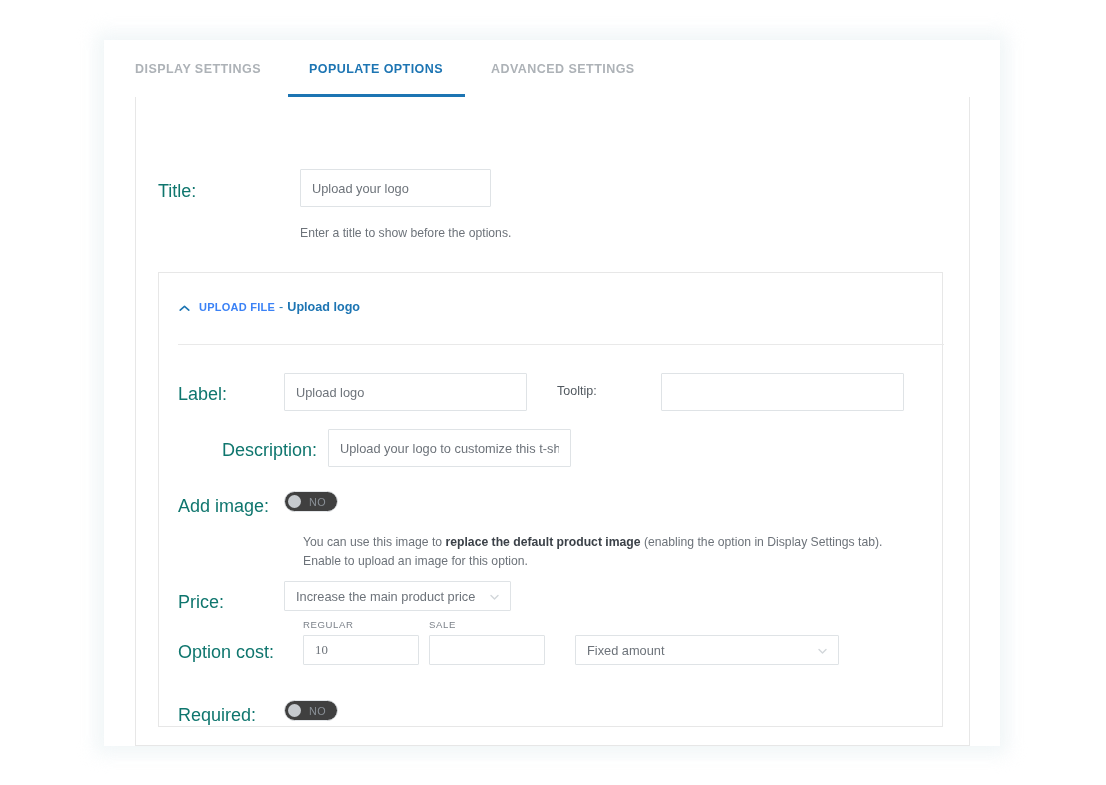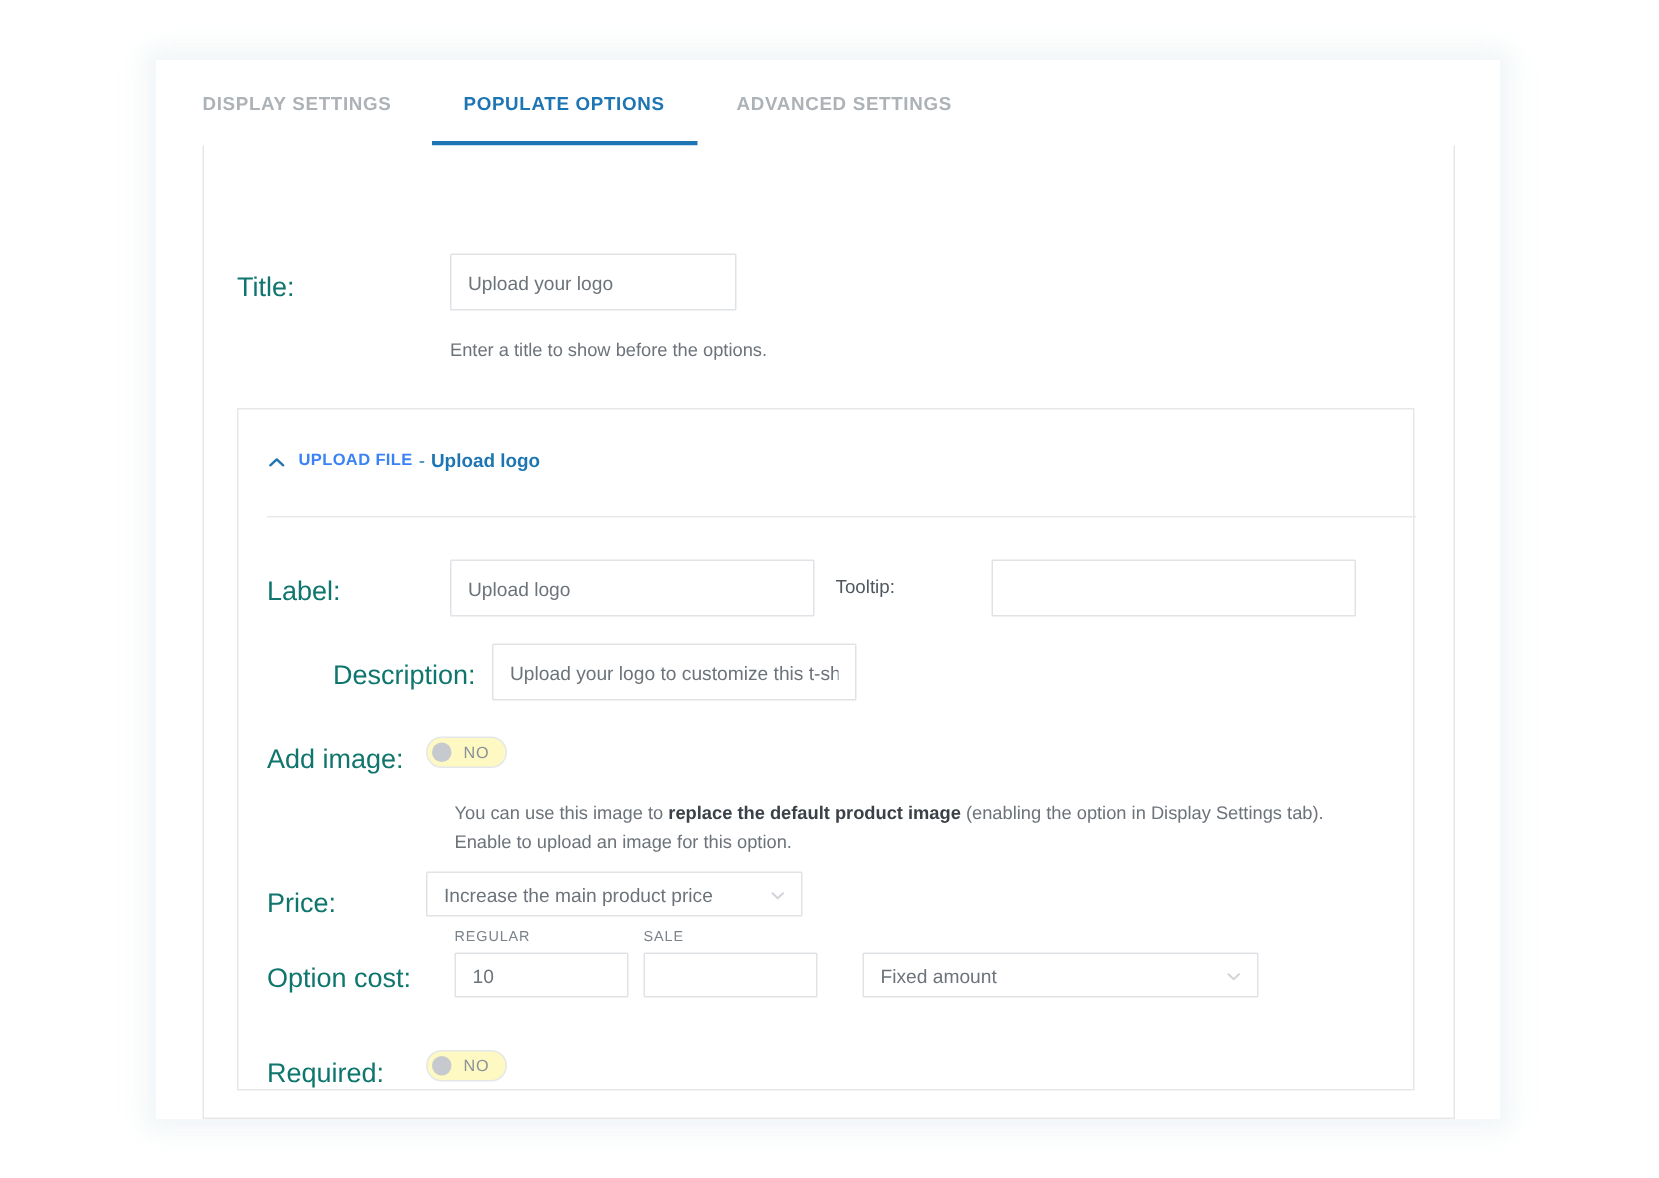--- a/index.html
+++ b/index.html
@@ -170,7 +170,7 @@
   
   .lbl-col { width: 106px; }
 
-  .r-label   { left: 19px; top: 100px; gap: 16px; }
+  .r-label   { left: 19px; top: 100px; }
   .r-desc    { left: 19px; top: 156px; margin-left: 44px; }
   .r-addimg  { left: 19px; top: 212px; }
   .r-price   { left: 19px; top: 308px; }

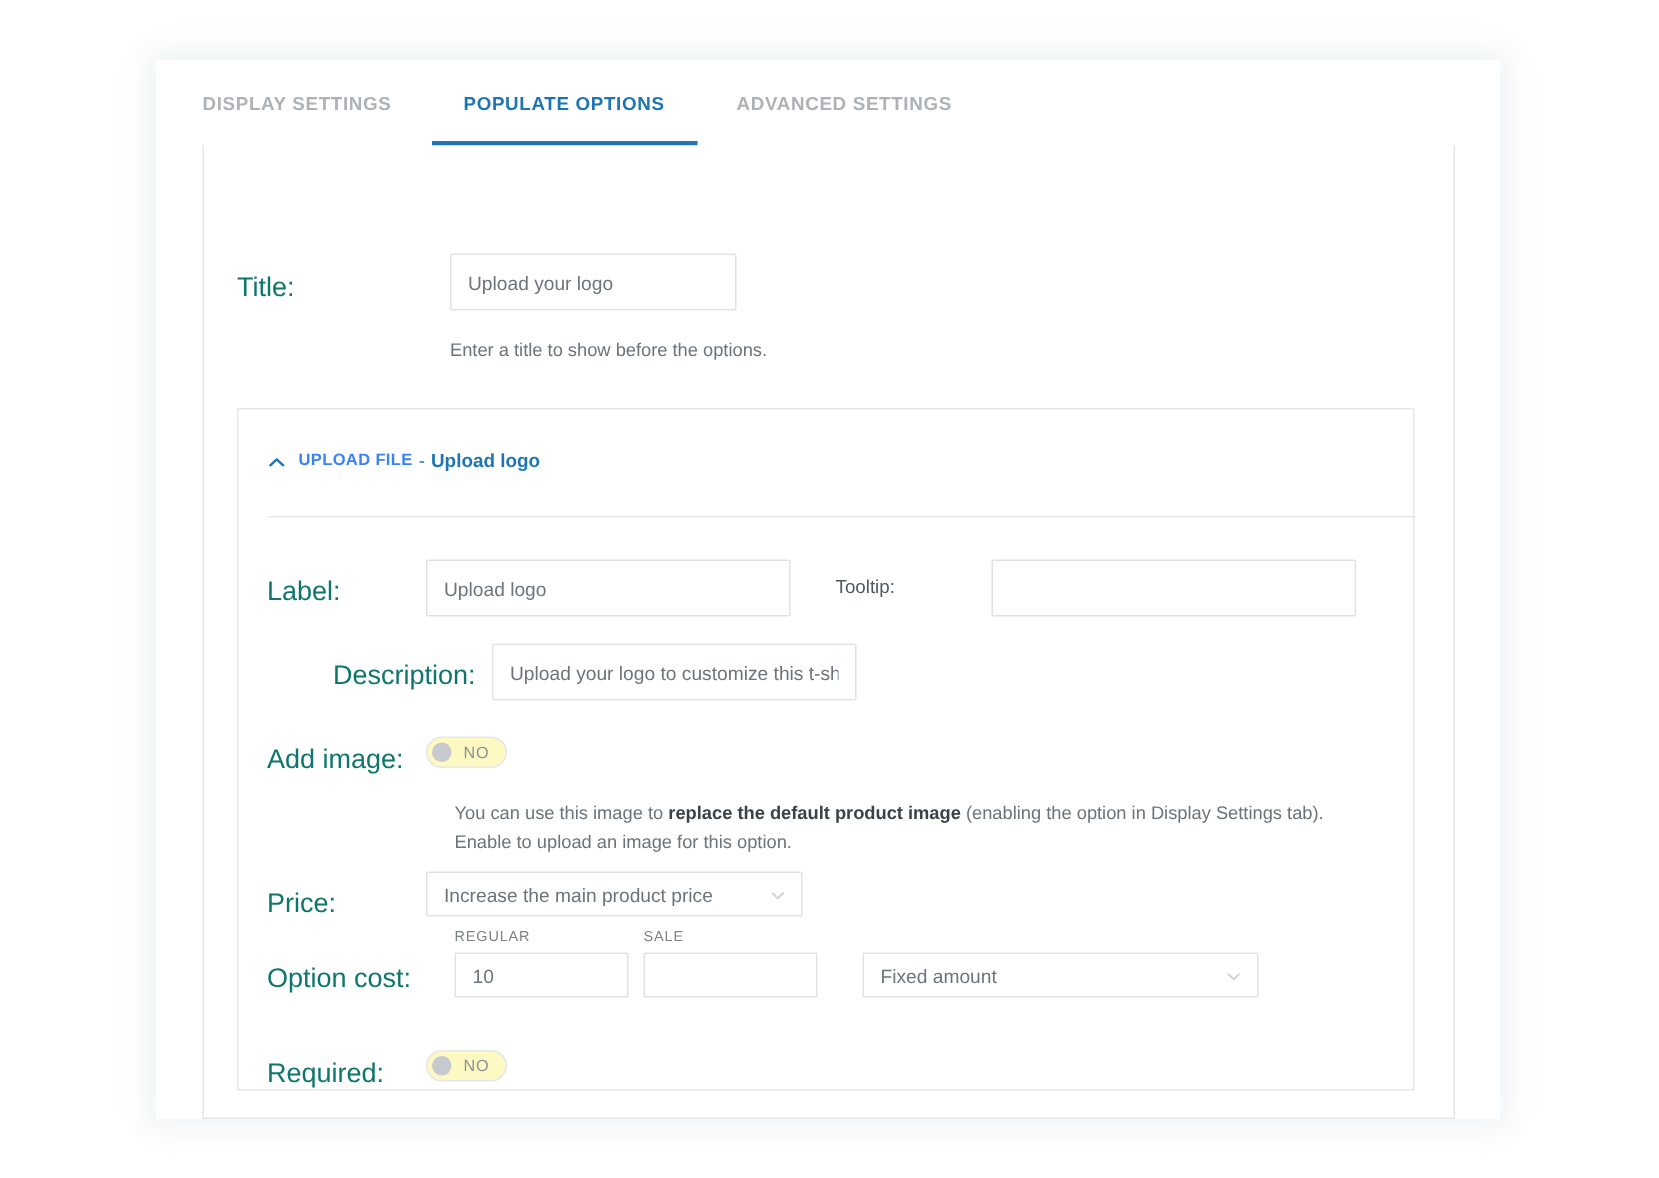--- a/index.html
+++ b/index.html
@@ -205,7 +205,7 @@
     height: 21px;
     border: 1px solid #e4e7ea;
     border-radius: 11px;
-    background: #fef9c3;
+    background: #404040;
     padding: 0 11px 0 3px;
     cursor: pointer;
     user-select: none;

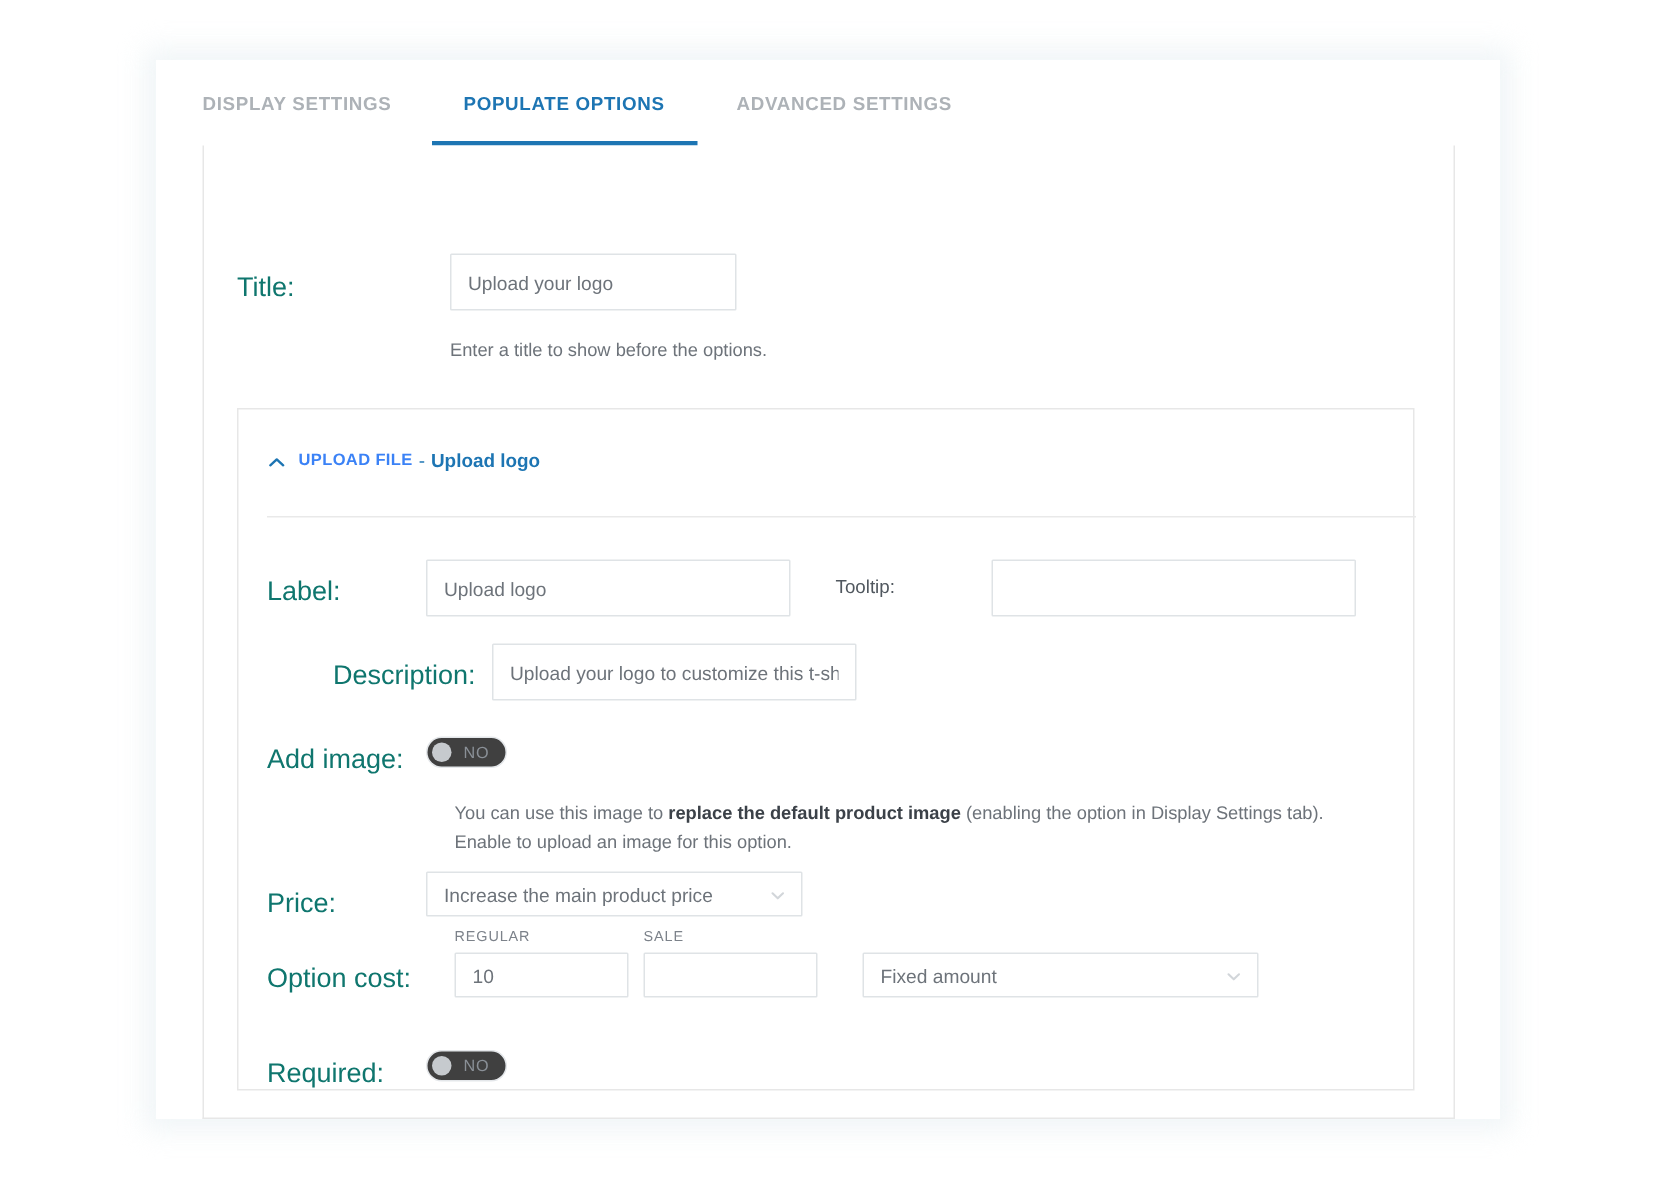--- a/index.html
+++ b/index.html
@@ -251,7 +251,7 @@
     transform: translateY(-50%);
     width: 11px; height: 11px;
   }
-  .sel-price { width: 251px; }
+  .sel-price { width: 227px; }
   .sel-kind  { width: 264px; }
 
   

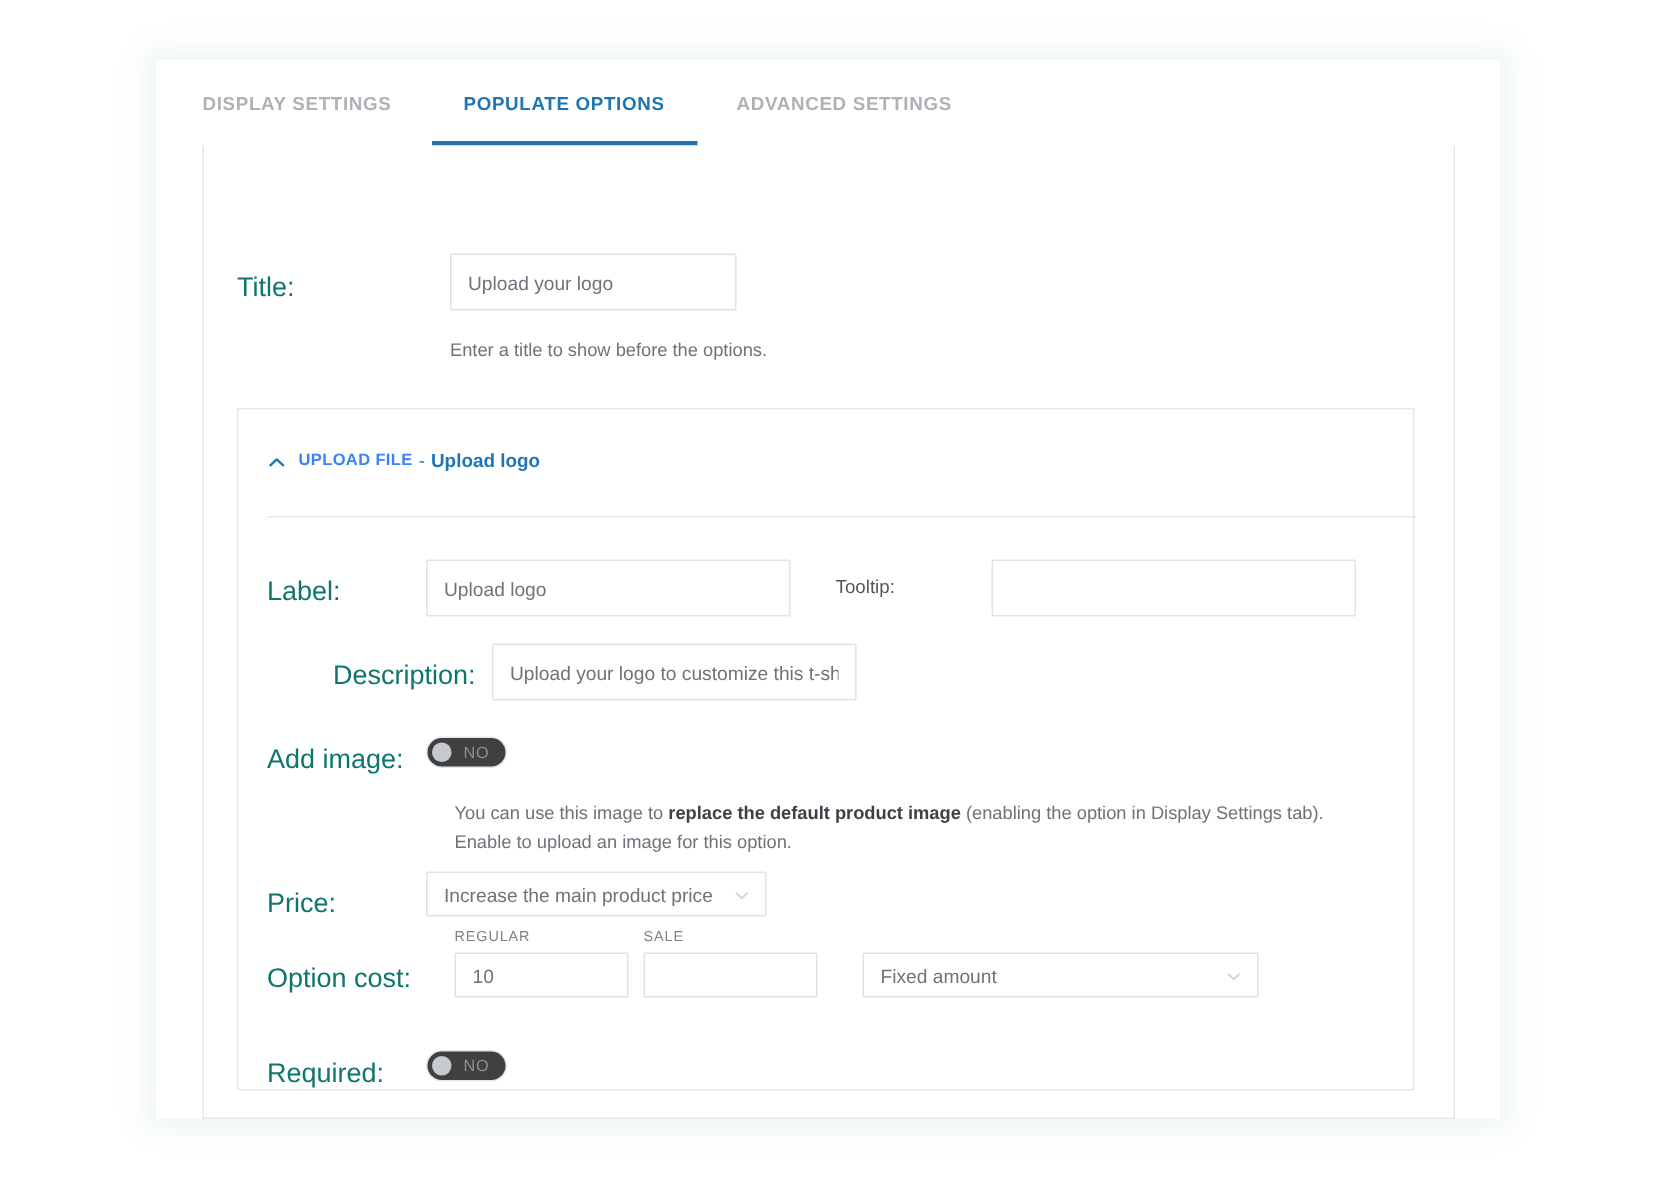--- a/index.html
+++ b/index.html
@@ -273,6 +273,7 @@
   .cost-input {
     width: 116px;
     height: 30px;
+    font-family: Liberation Serif, serif;
   }
   .cost-kind-wrap { margin-left: 20px; padding-top: 17px; }
   .r-cost .field-label { padding-top: 24px; }

